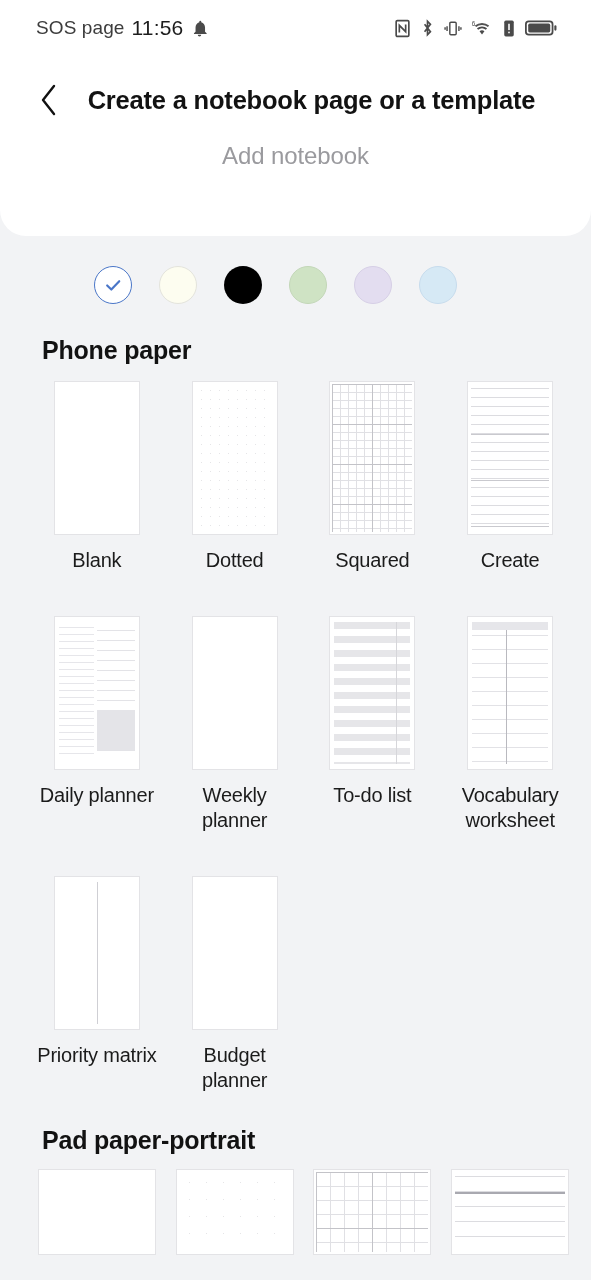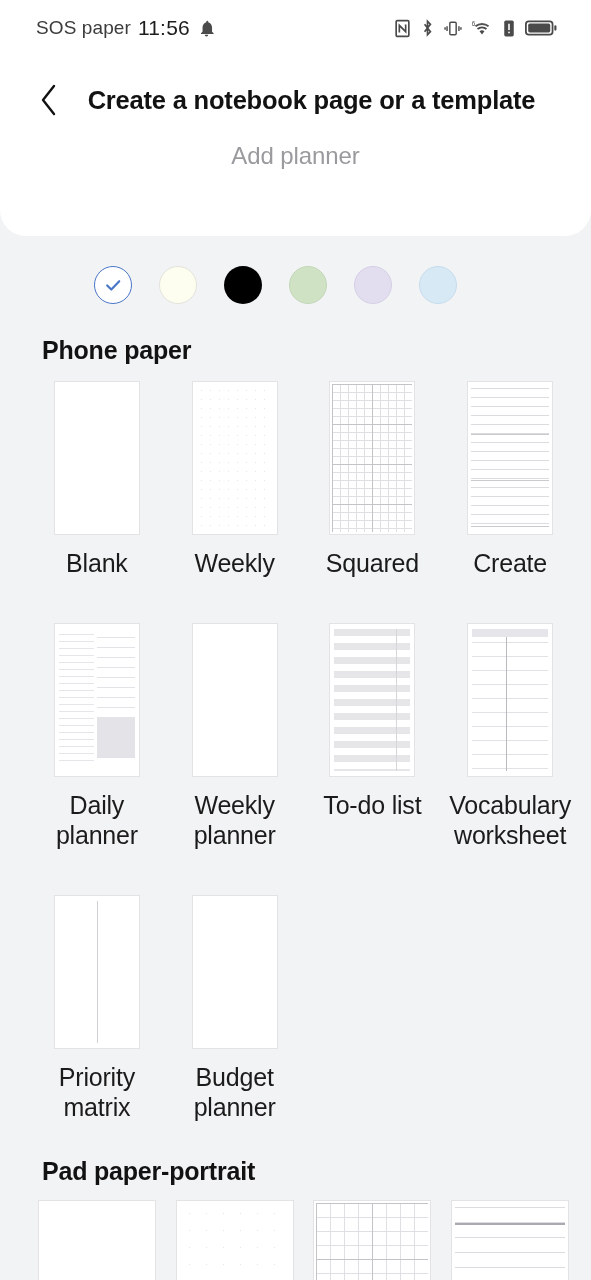--- a/index.html
+++ b/index.html
@@ -234,7 +234,7 @@
 
 <div class="statusbar">
   <div class="sb-left">
-    <span class="sb-carrier">SOS paper</span>
+    <span class="sb-carrier">SOS page</span>
     <span class="sb-time">11:56</span>
     <span class="sb-ico">
       <svg width="19" height="19" viewBox="0 0 24 24" fill="#4a4a4a">

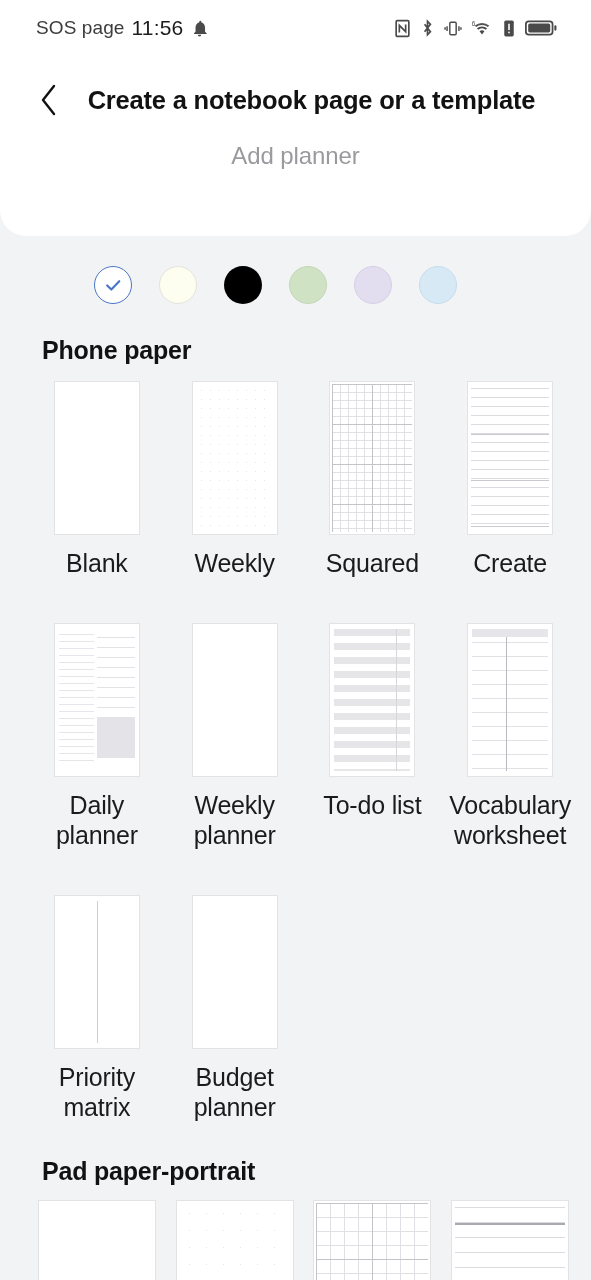--- a/index.html
+++ b/index.html
@@ -298,7 +298,7 @@
   </div>
   <div class="tabs">
     <div class="tab">
-      <span class="tab-label">Add planner</span>
+      <span class="tab-label">Add notebook</span>
     </div>
   </div>
 </div>

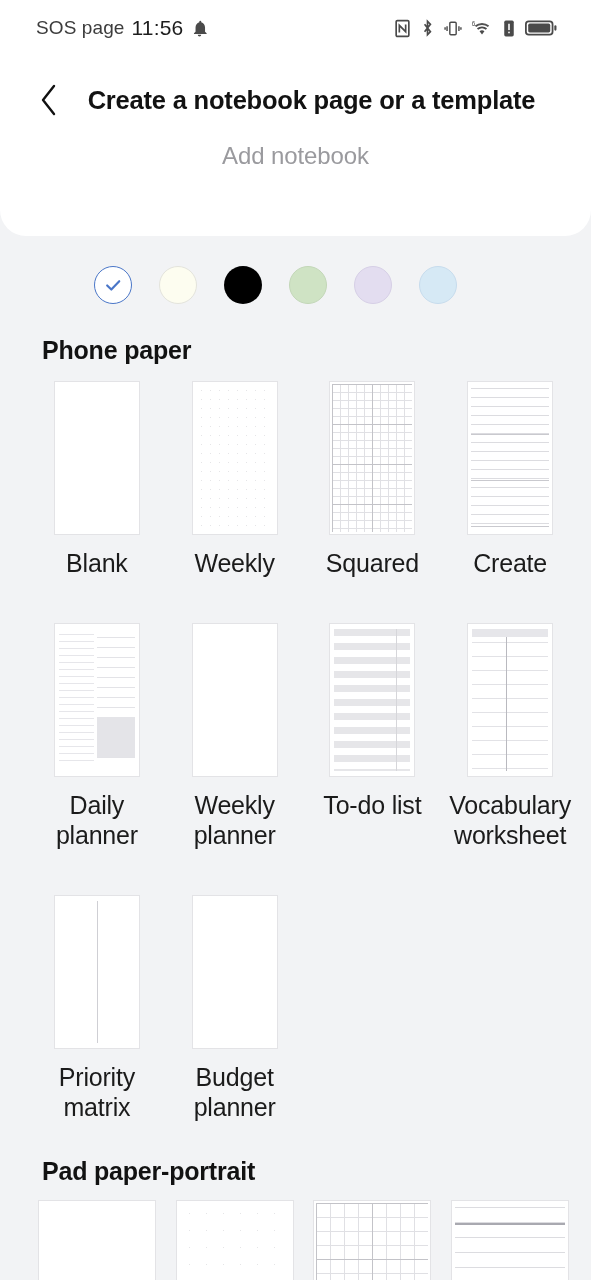--- a/index.html
+++ b/index.html
@@ -119,7 +119,7 @@
   .thumb.wide { width: 118px; height: 86px; }
   .cell-label {
     margin-top: 13px;
-    font-size: 25px;
+    font-size: 20px;
     color: #1b1b1b;
     text-align: center;
     line-height: 1.22;

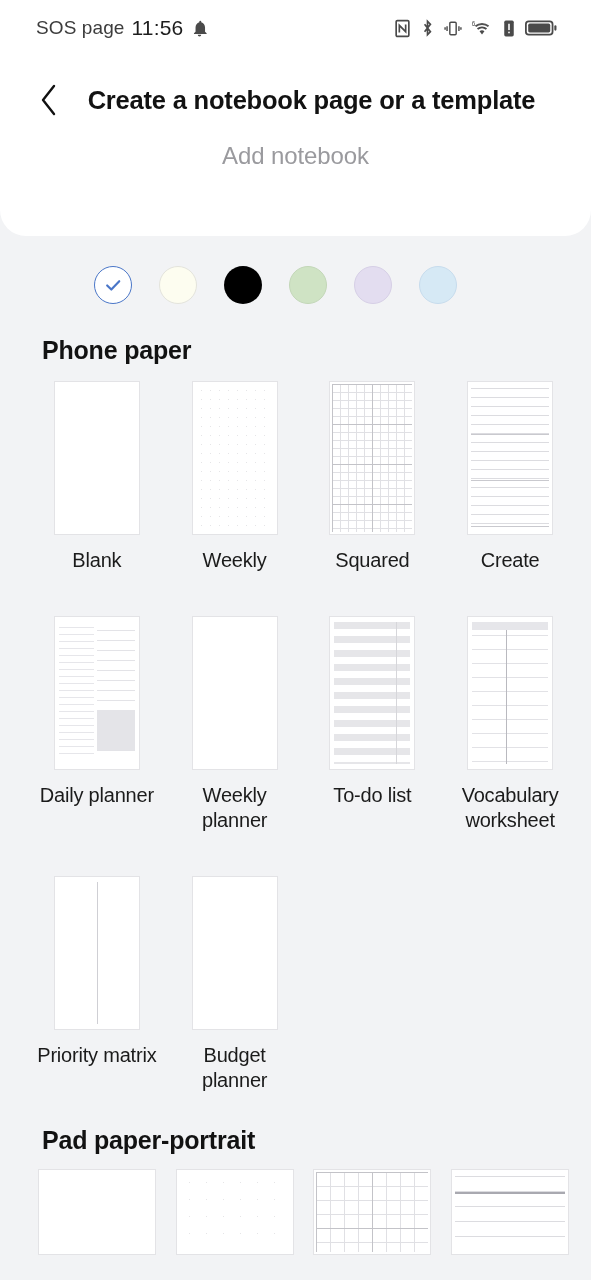--- a/index.html
+++ b/index.html
@@ -331,7 +331,7 @@
       <div class="thumb">
           <span class="p-dotted"></span>
         </div>
-      <div class="cell-label">Weekly</div>
+      <div class="cell-label">Dotted</div>
     </div>
     <div class="cell">
       <div class="thumb">

